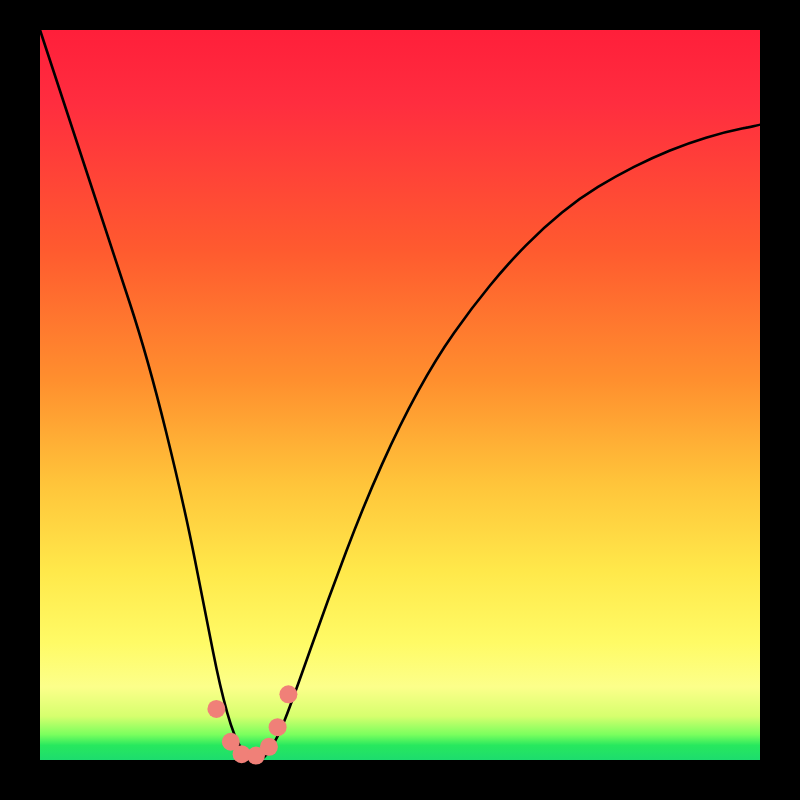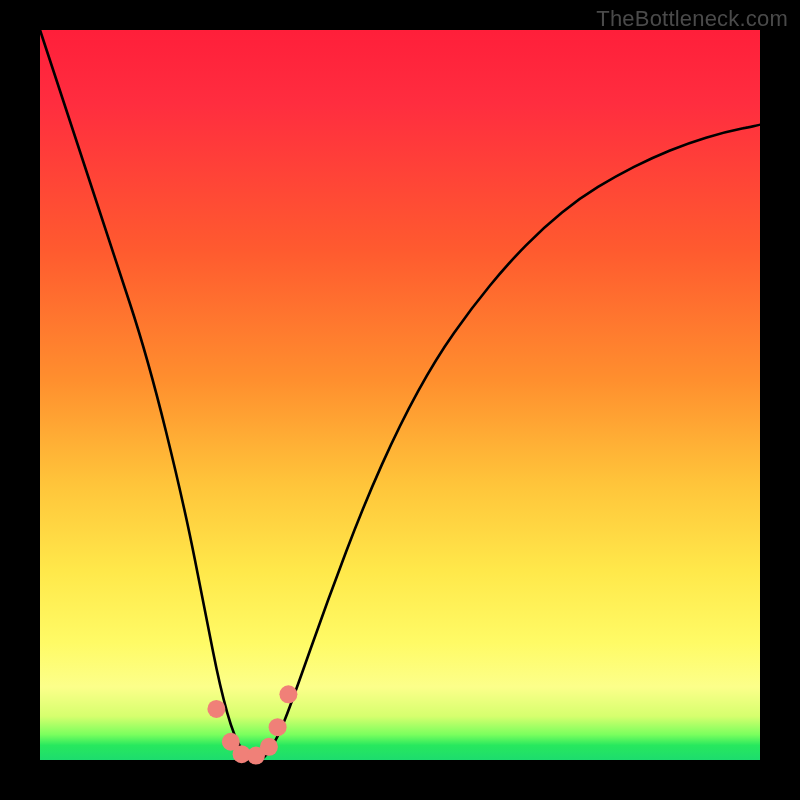--- a/index.html
+++ b/index.html
@@ -78,7 +78,6 @@
     </svg>
   </div>
 
-  <div class="attribution">TheBottleneck.com</div>
 </div>
 
 </body></html>

